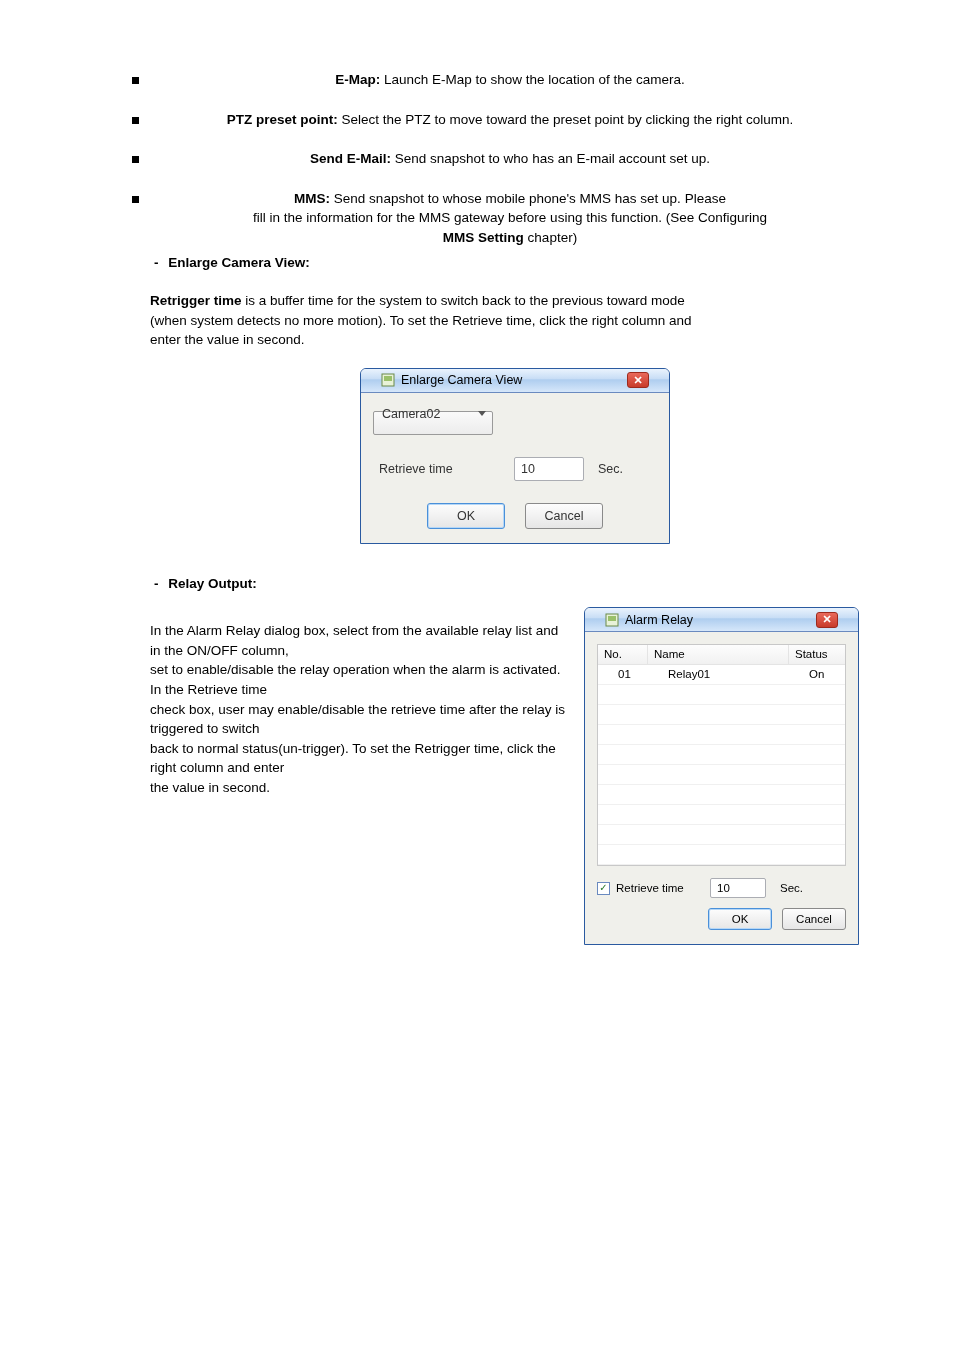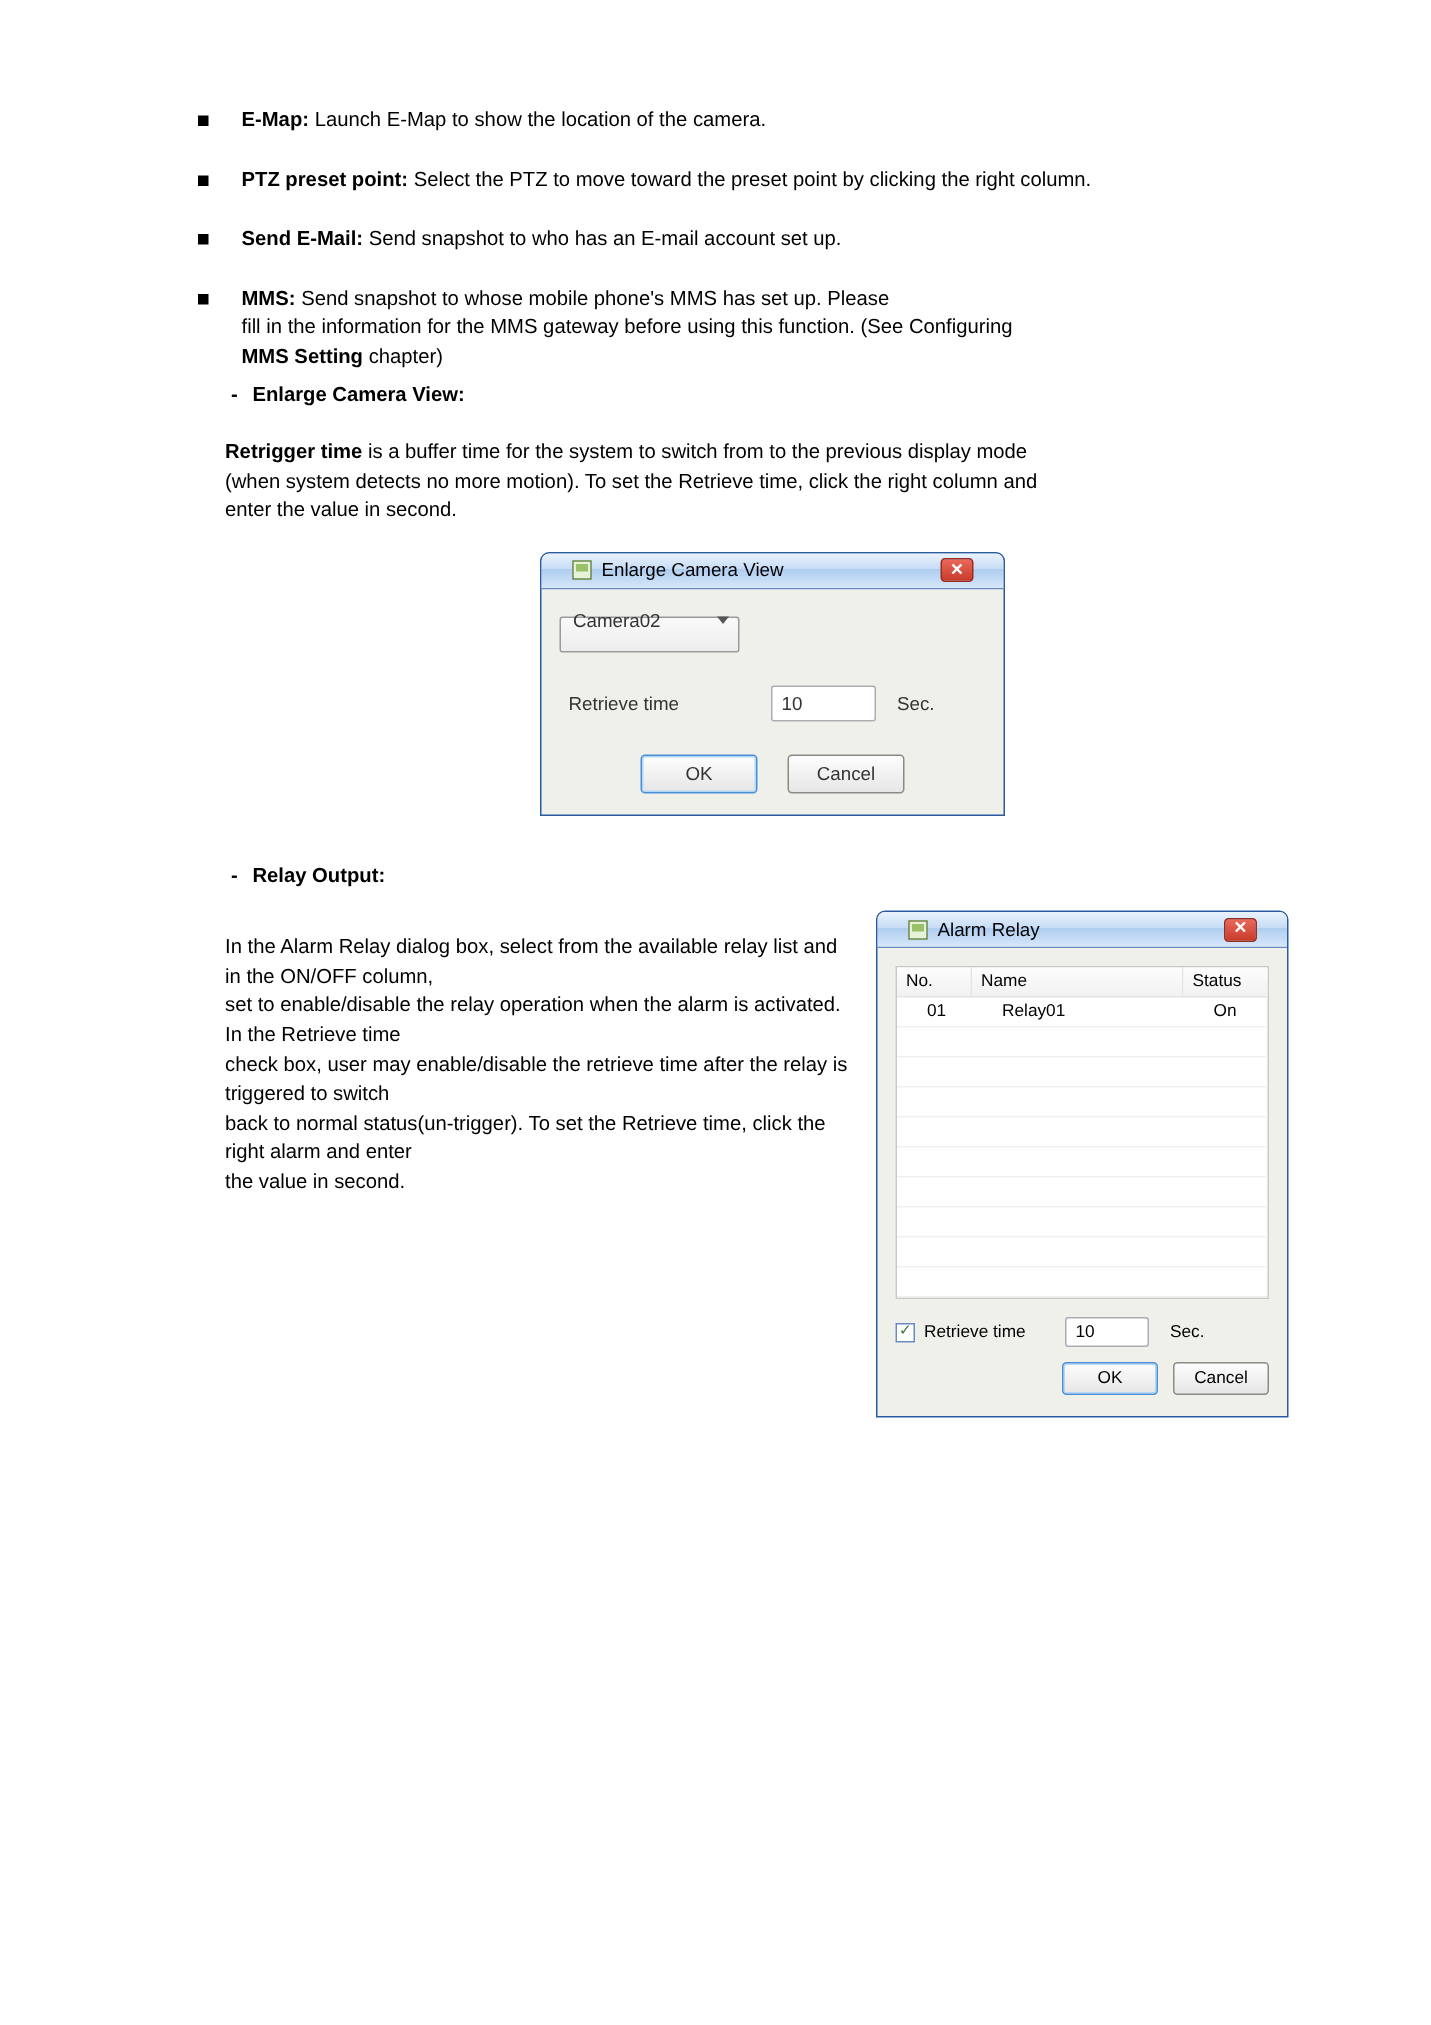--- a/index.html
+++ b/index.html
@@ -18,6 +18,7 @@
   }
   .bullet-list {
     margin: 0 0 0 22px;
+    text-align: center;
   }
   .bullet-row {
     display: flex;

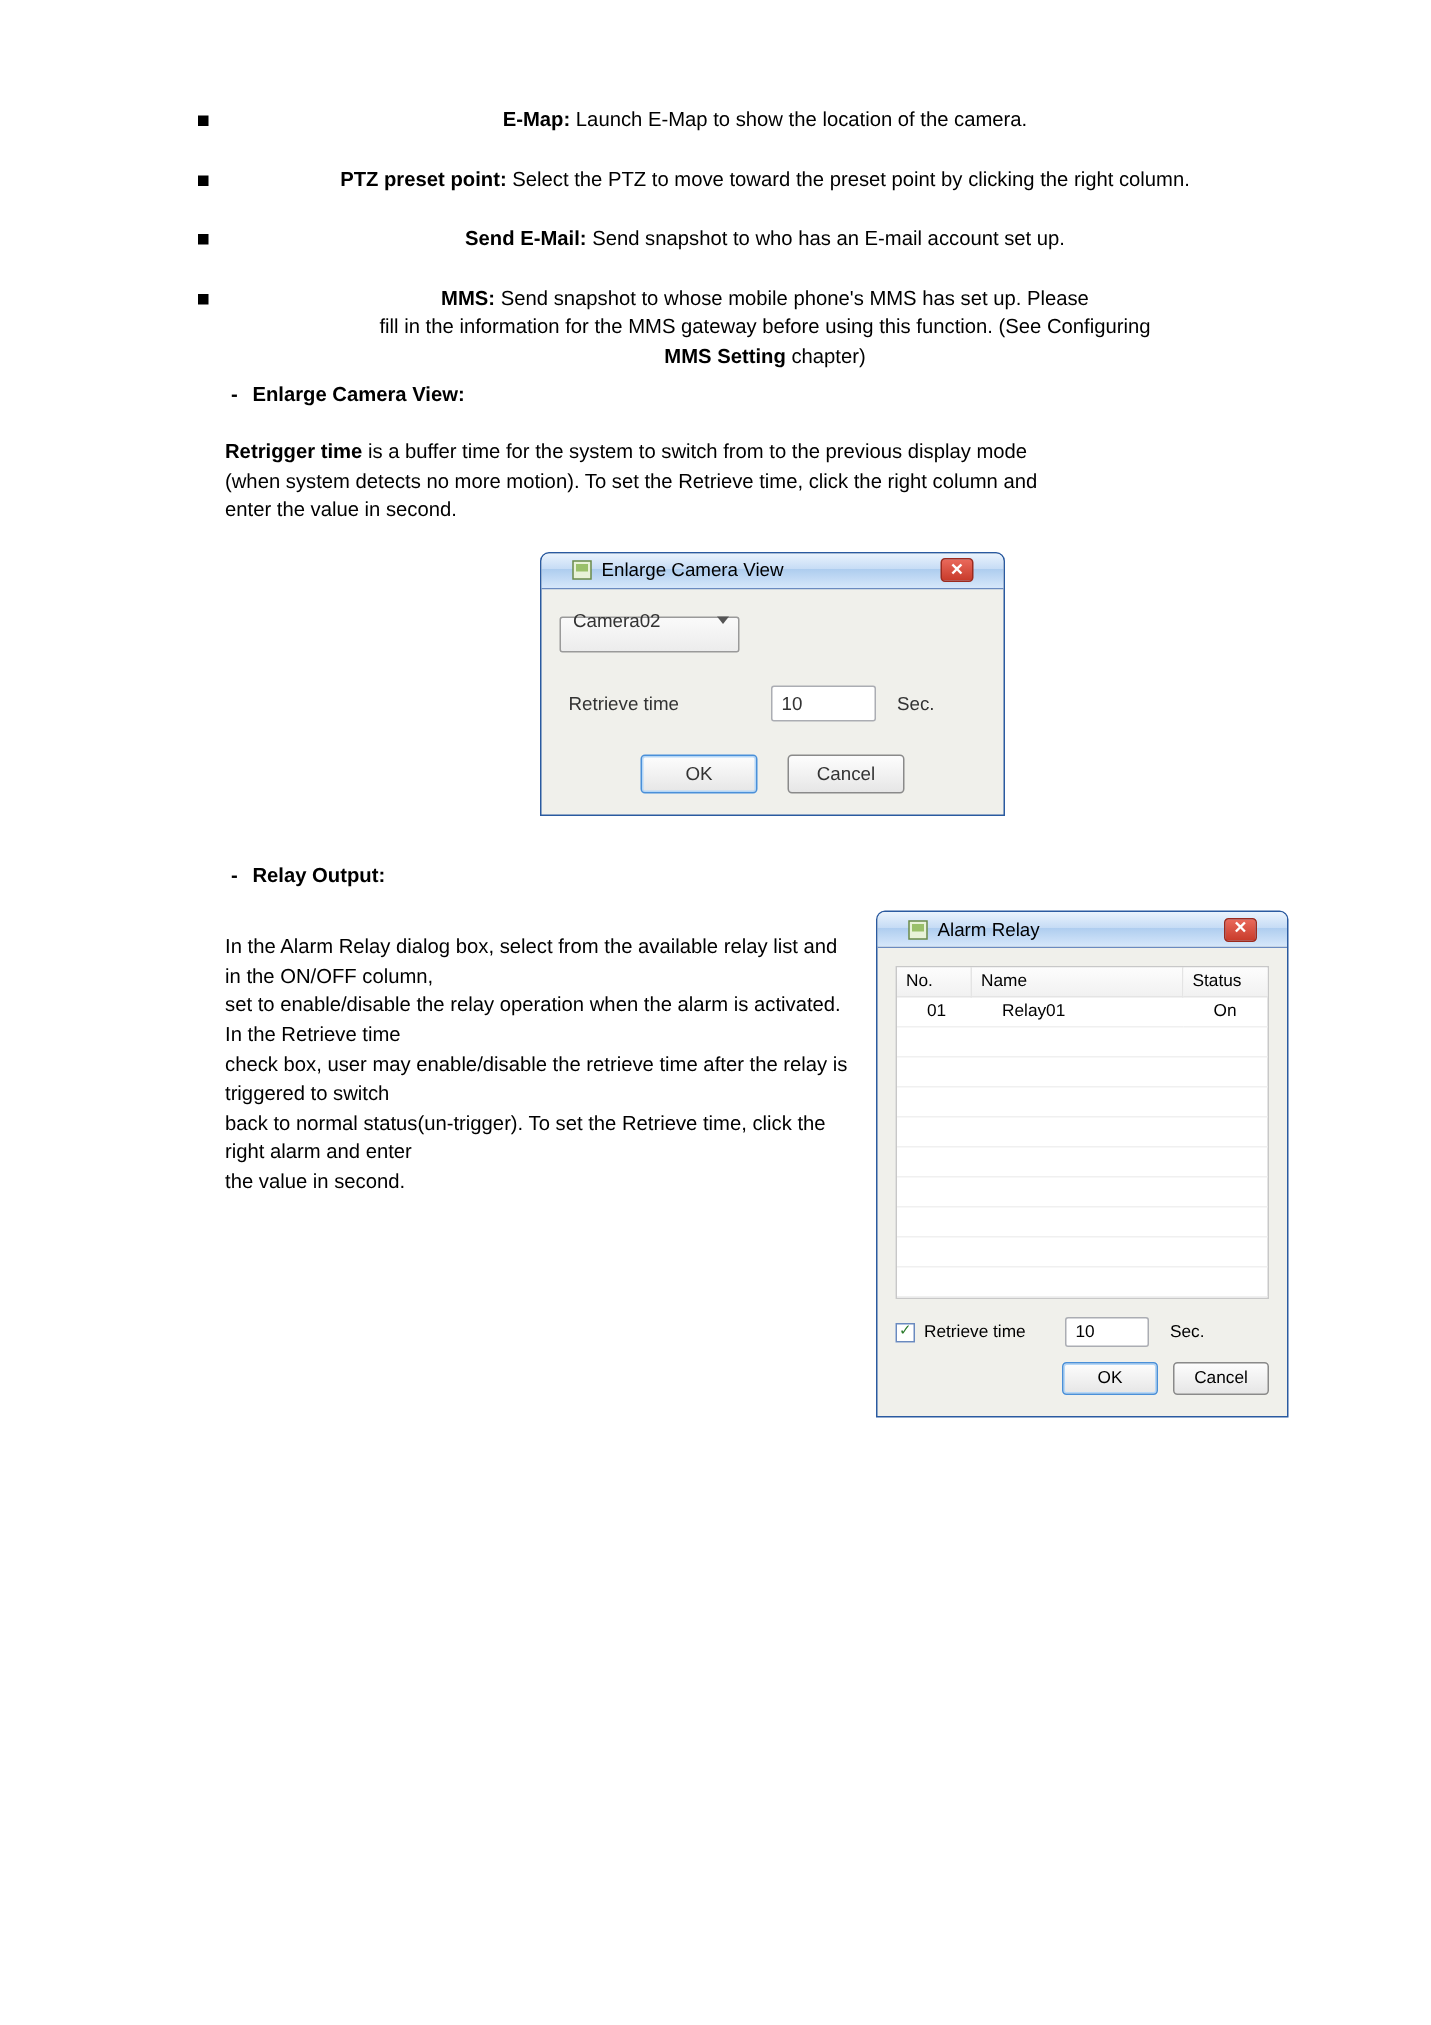--- a/index.html
+++ b/index.html
@@ -318,7 +318,7 @@
     </div>
     <div class="subitem-body2">
       <span>
-        <b>Retrigger time</b><span> is a buffer time for the system to switch from to the previous display mode</span>
+        <b>Retrigger time</b><span> is a buffer time for the system to switch back to the previous toward mode</span>
       </span>
       <div>(when system detects no more motion). To set the Retrieve time, click the right column and</div>
       <div>enter the value in second.</div>

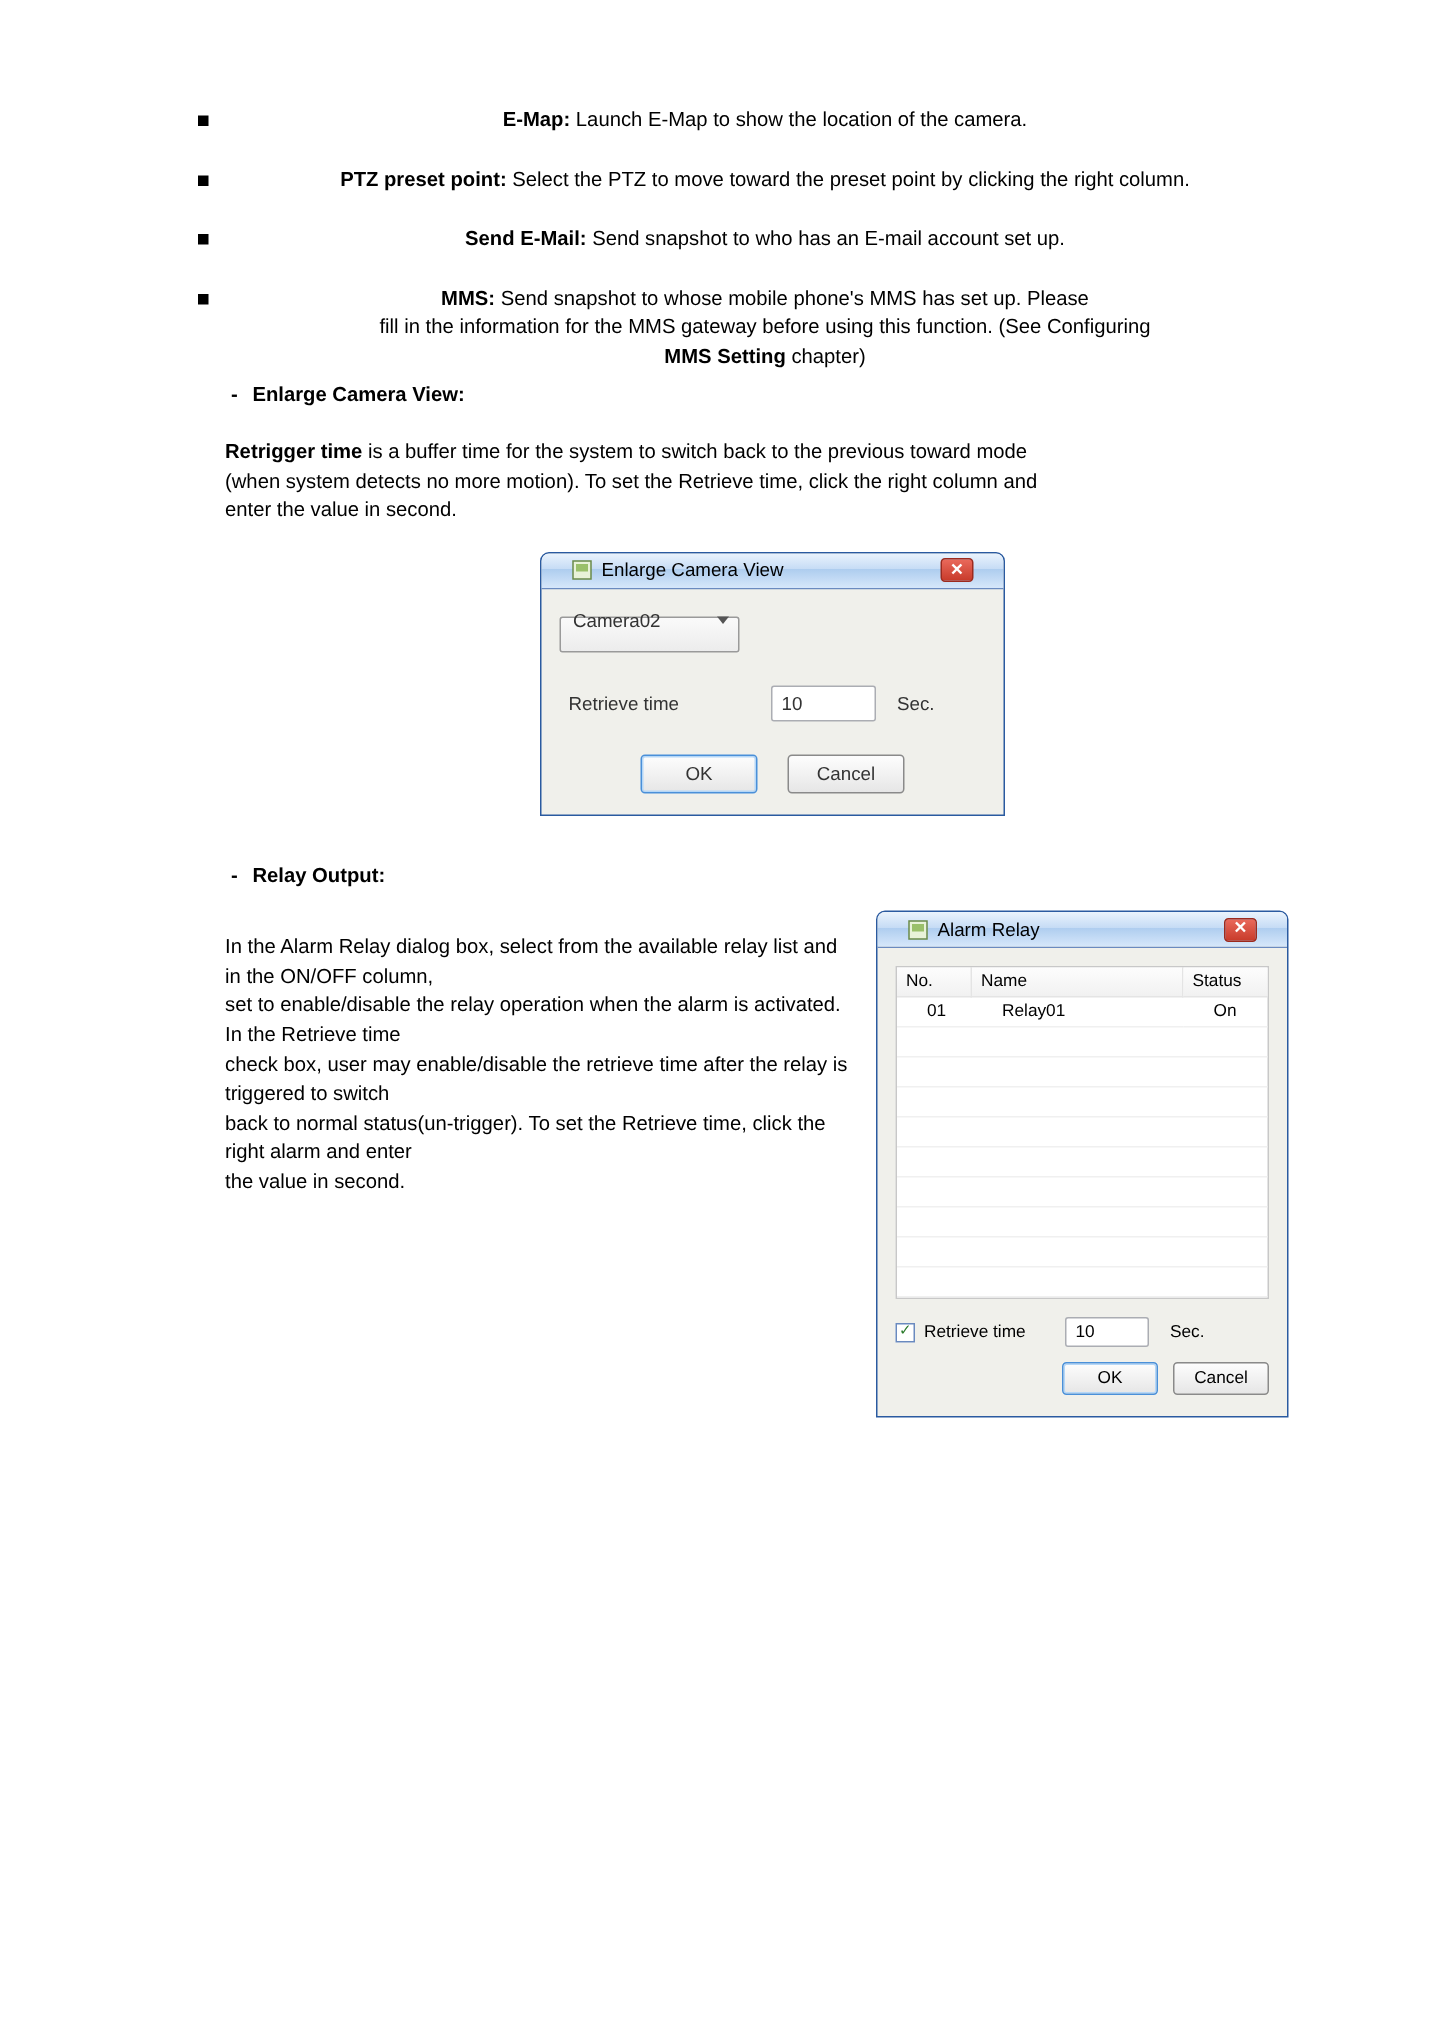--- a/index.html
+++ b/index.html
@@ -371,7 +371,7 @@
         <div>In the Alarm Relay dialog box, select from the available relay list and in the ON/OFF column,</div>
         <div>set to enable/disable the relay operation when the alarm is activated. In the Retrieve time</div>
         <div>check box, user may enable/disable the retrieve time after the relay is triggered to switch</div>
-        <div>back to normal status(un-trigger). To set the Retrieve time, click the right alarm and enter</div>
+        <div>back to normal status(un-trigger). To set the Retrigger time, click the right column and enter</div>
         <div>the value in second.</div>
       </div>
 

